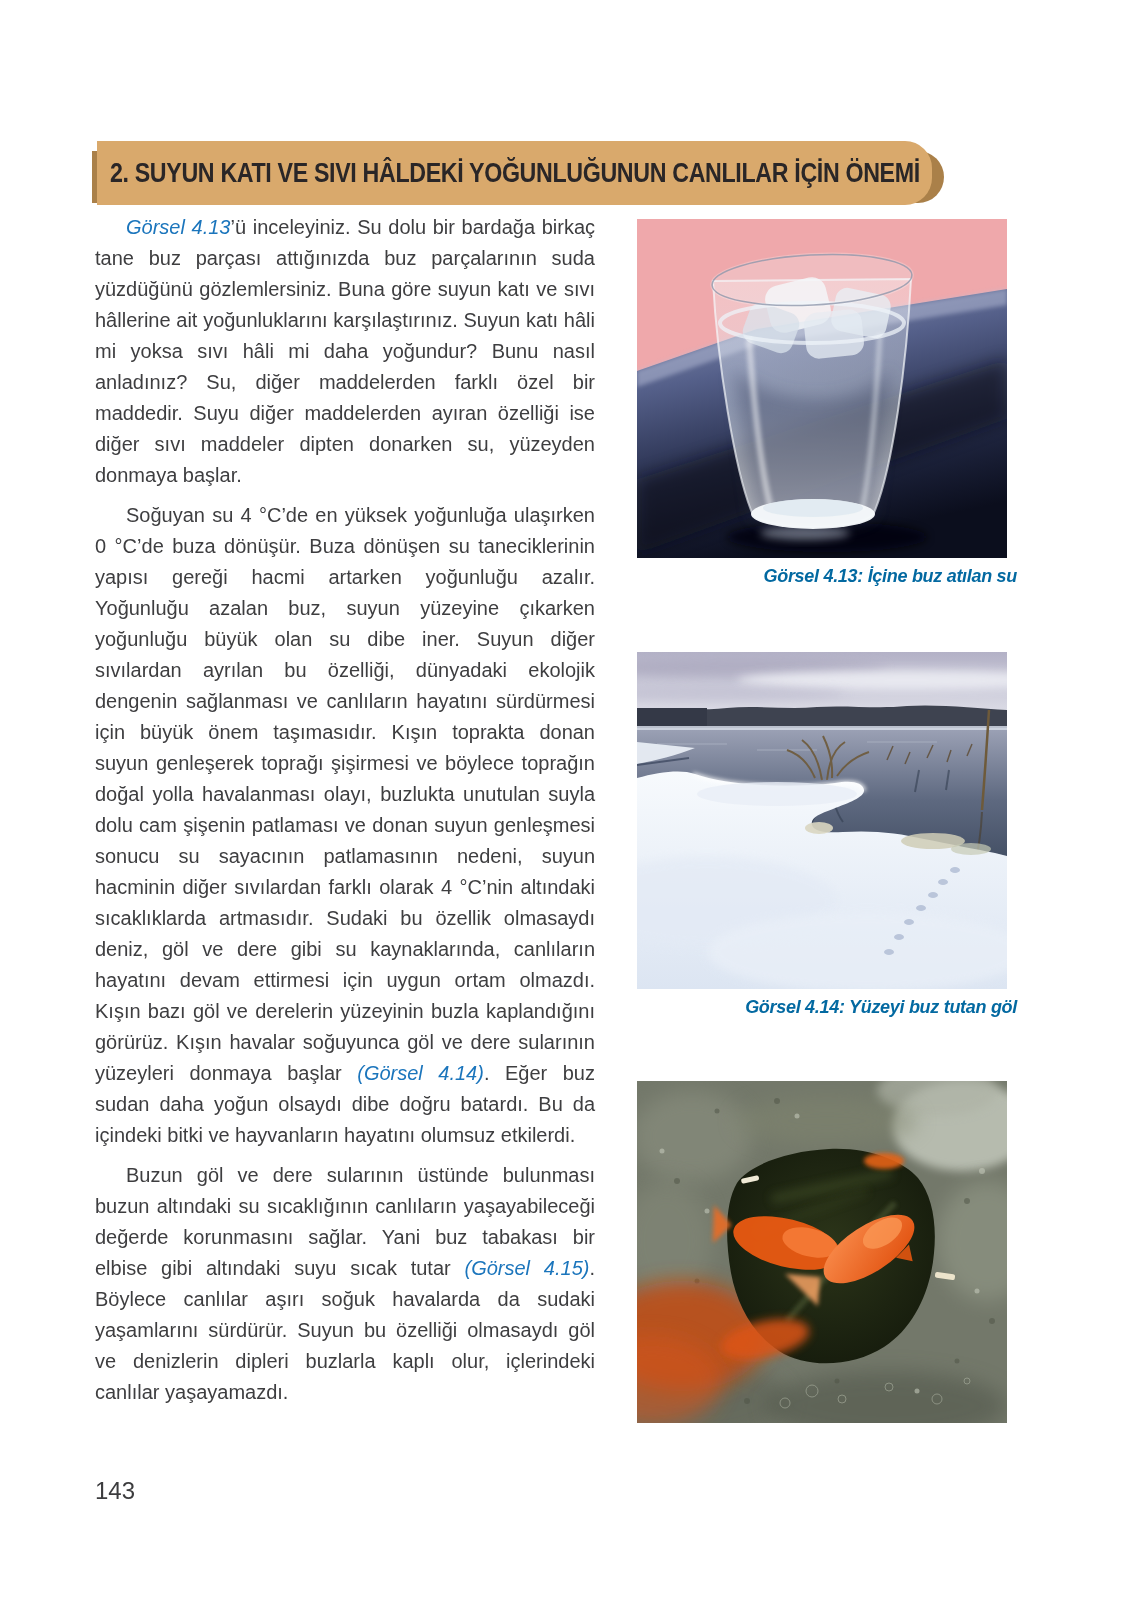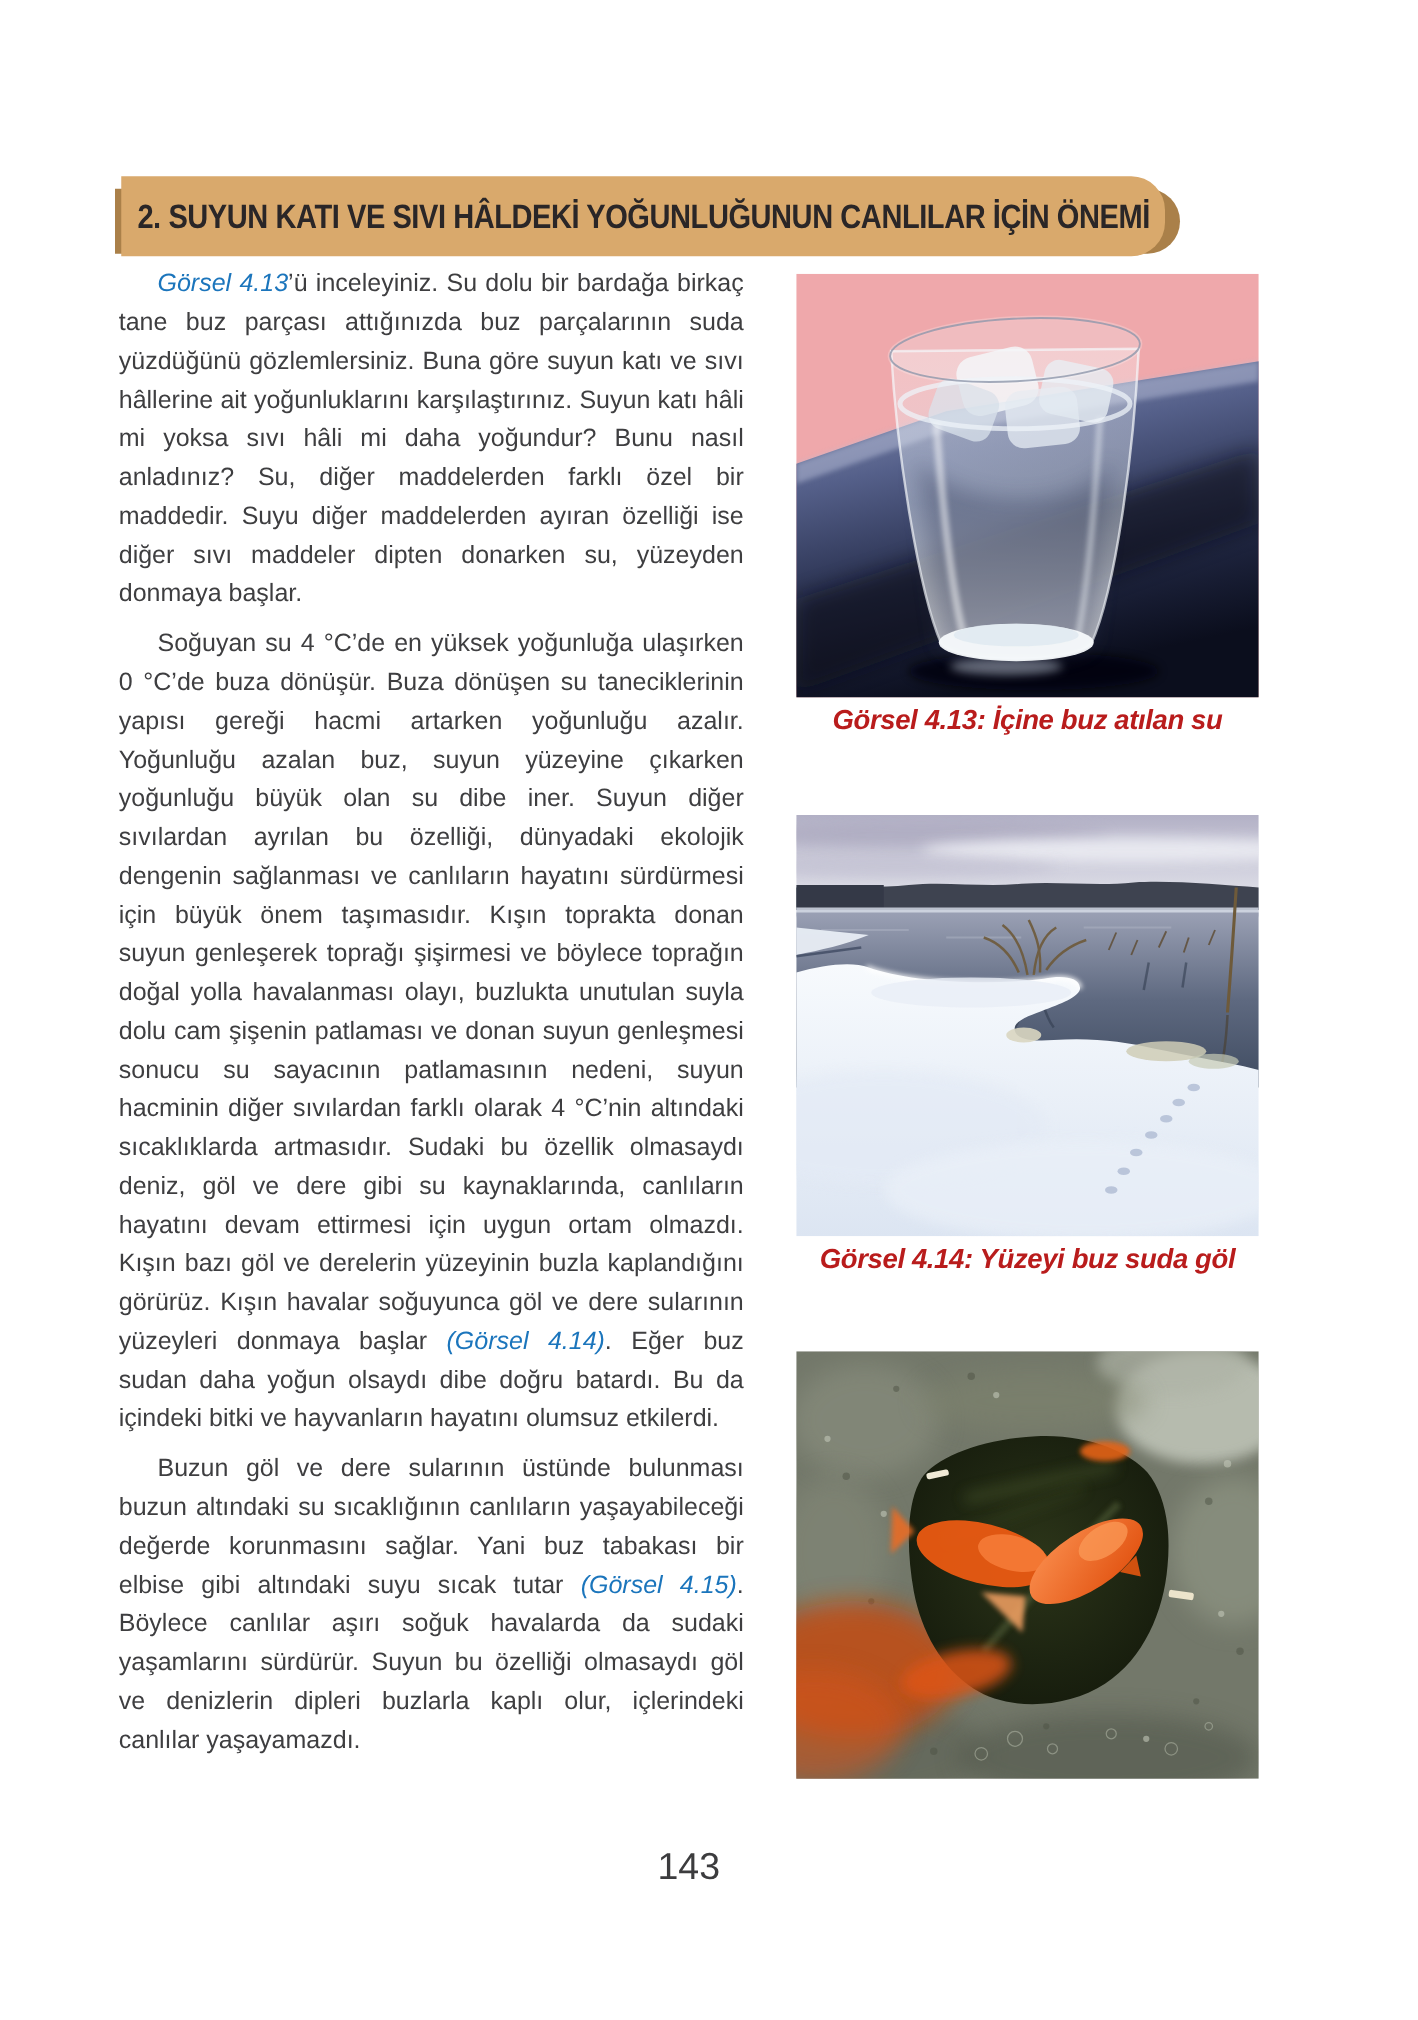--- a/index.html
+++ b/index.html
@@ -40,9 +40,9 @@
   .figure svg{display:block;}
   .caption{
     position:absolute;left:627px;width:390px;
-    text-align:center;color:#b91c1c;
+    text-align:right;color:#0369a1;
     font-style:italic;font-weight:bold;
-    font-size:22px;letter-spacing:-0.3px;line-height:22px;
+    font-size:18px;letter-spacing:-0.3px;line-height:22px;
   }
   
   .page-number{

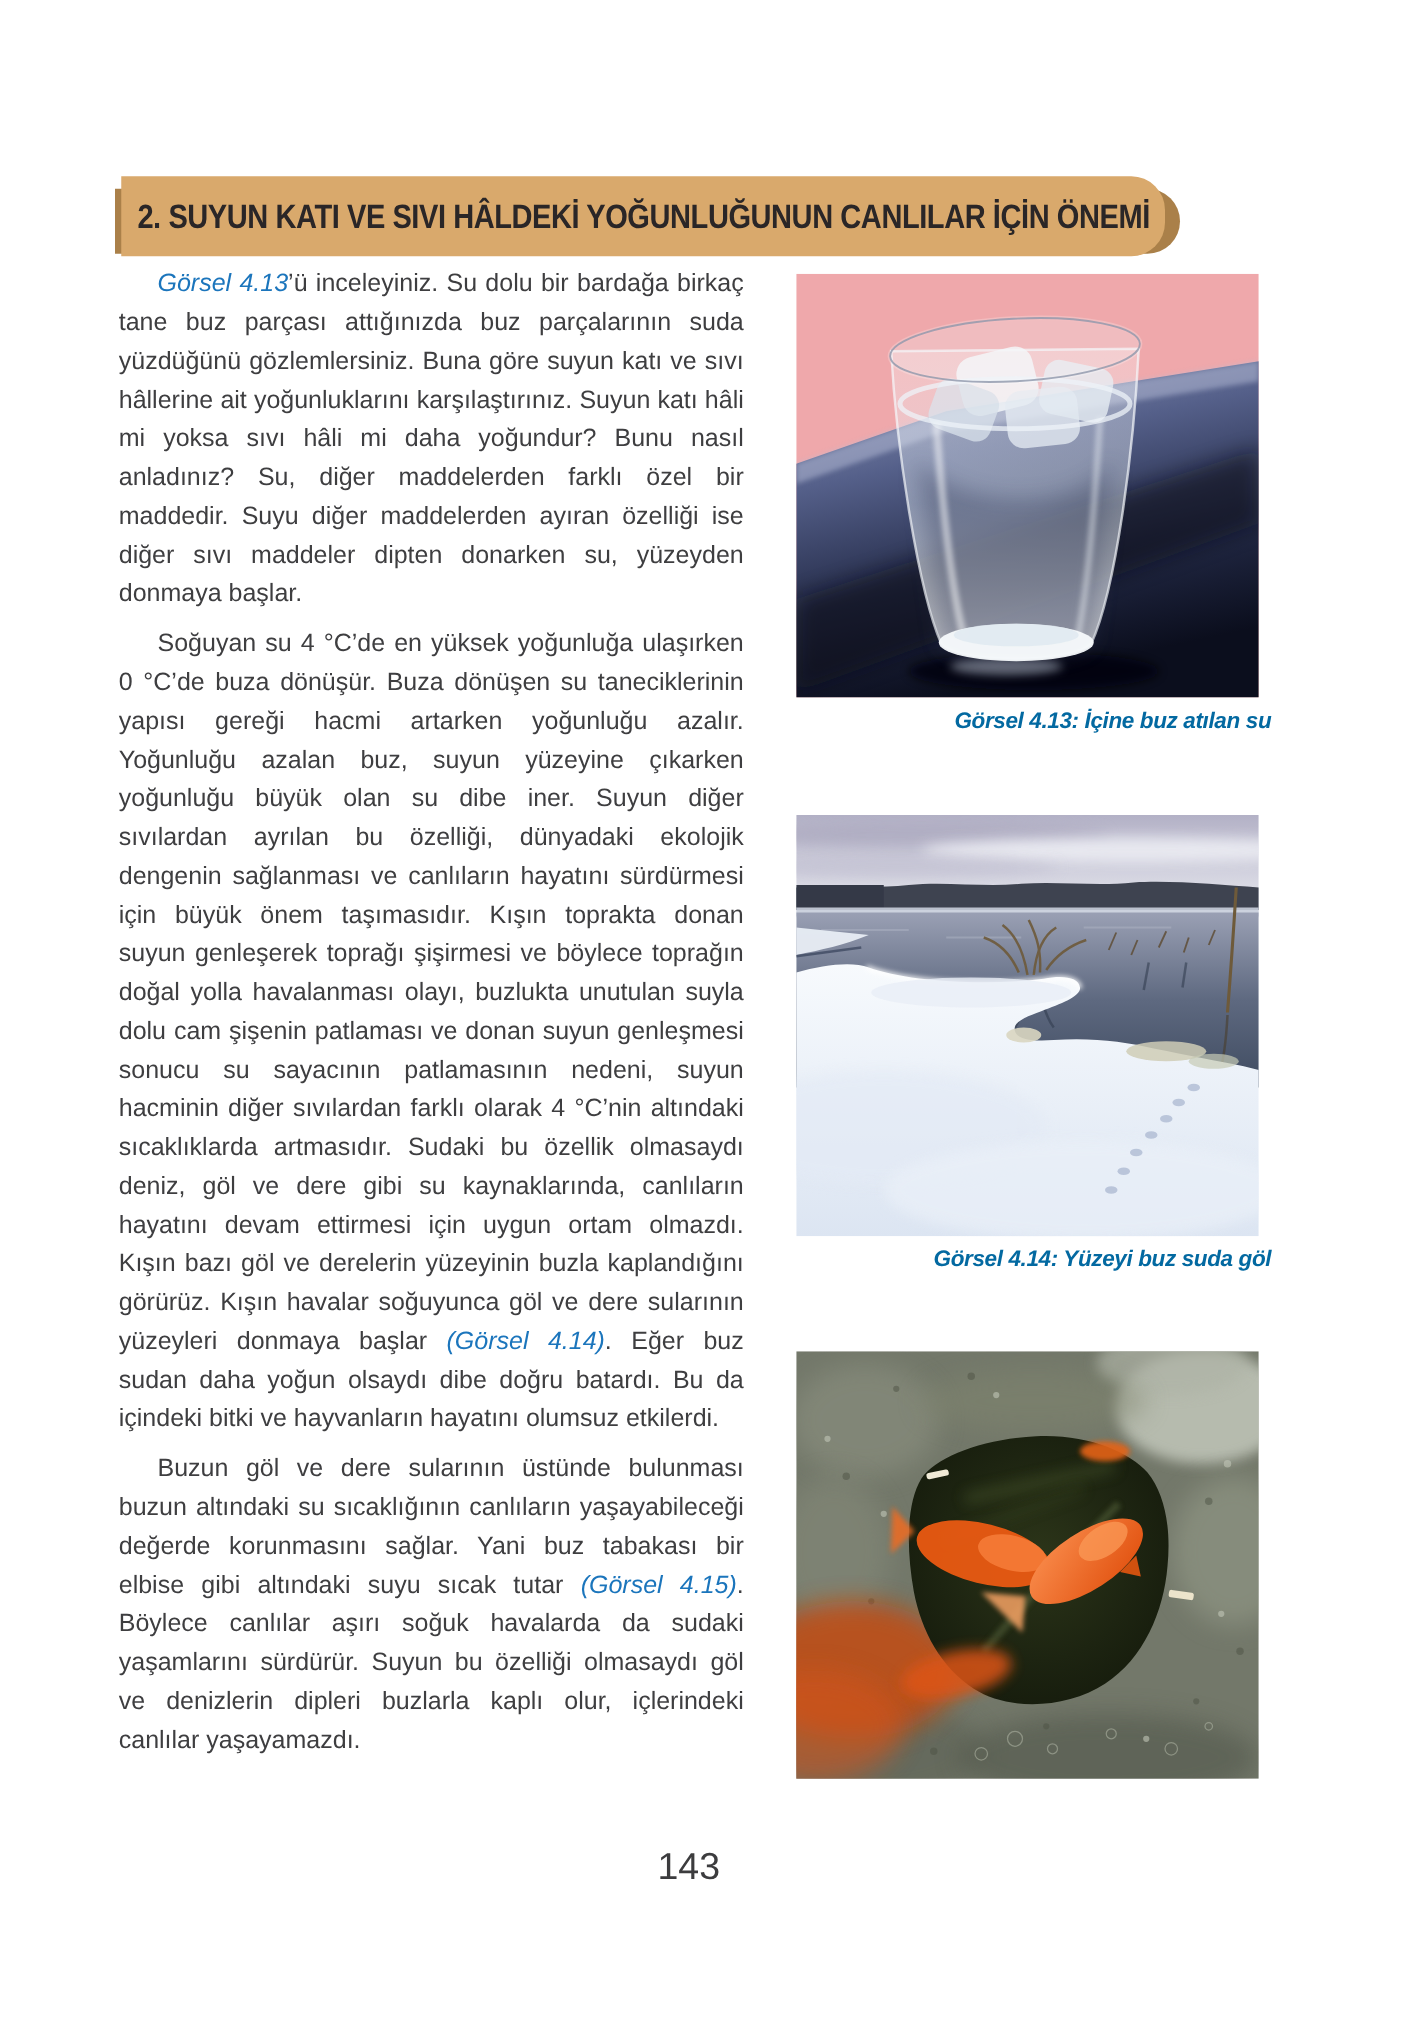--- a/index.html
+++ b/index.html
@@ -201,7 +201,7 @@
       </g>
     </svg>
   </div>
-  <div class="caption" style="top:996px;">Görsel 4.14: Yüzeyi buz suda göl</div>
+  <div class="caption" style="top:996px;">Görsel 4.14: Yüzeyi buz tutan göl</div>
 
   <div class="figure" style="top:1081px;height:342px;">
     <svg width="370" height="342" viewBox="0 0 370 342" role="img">

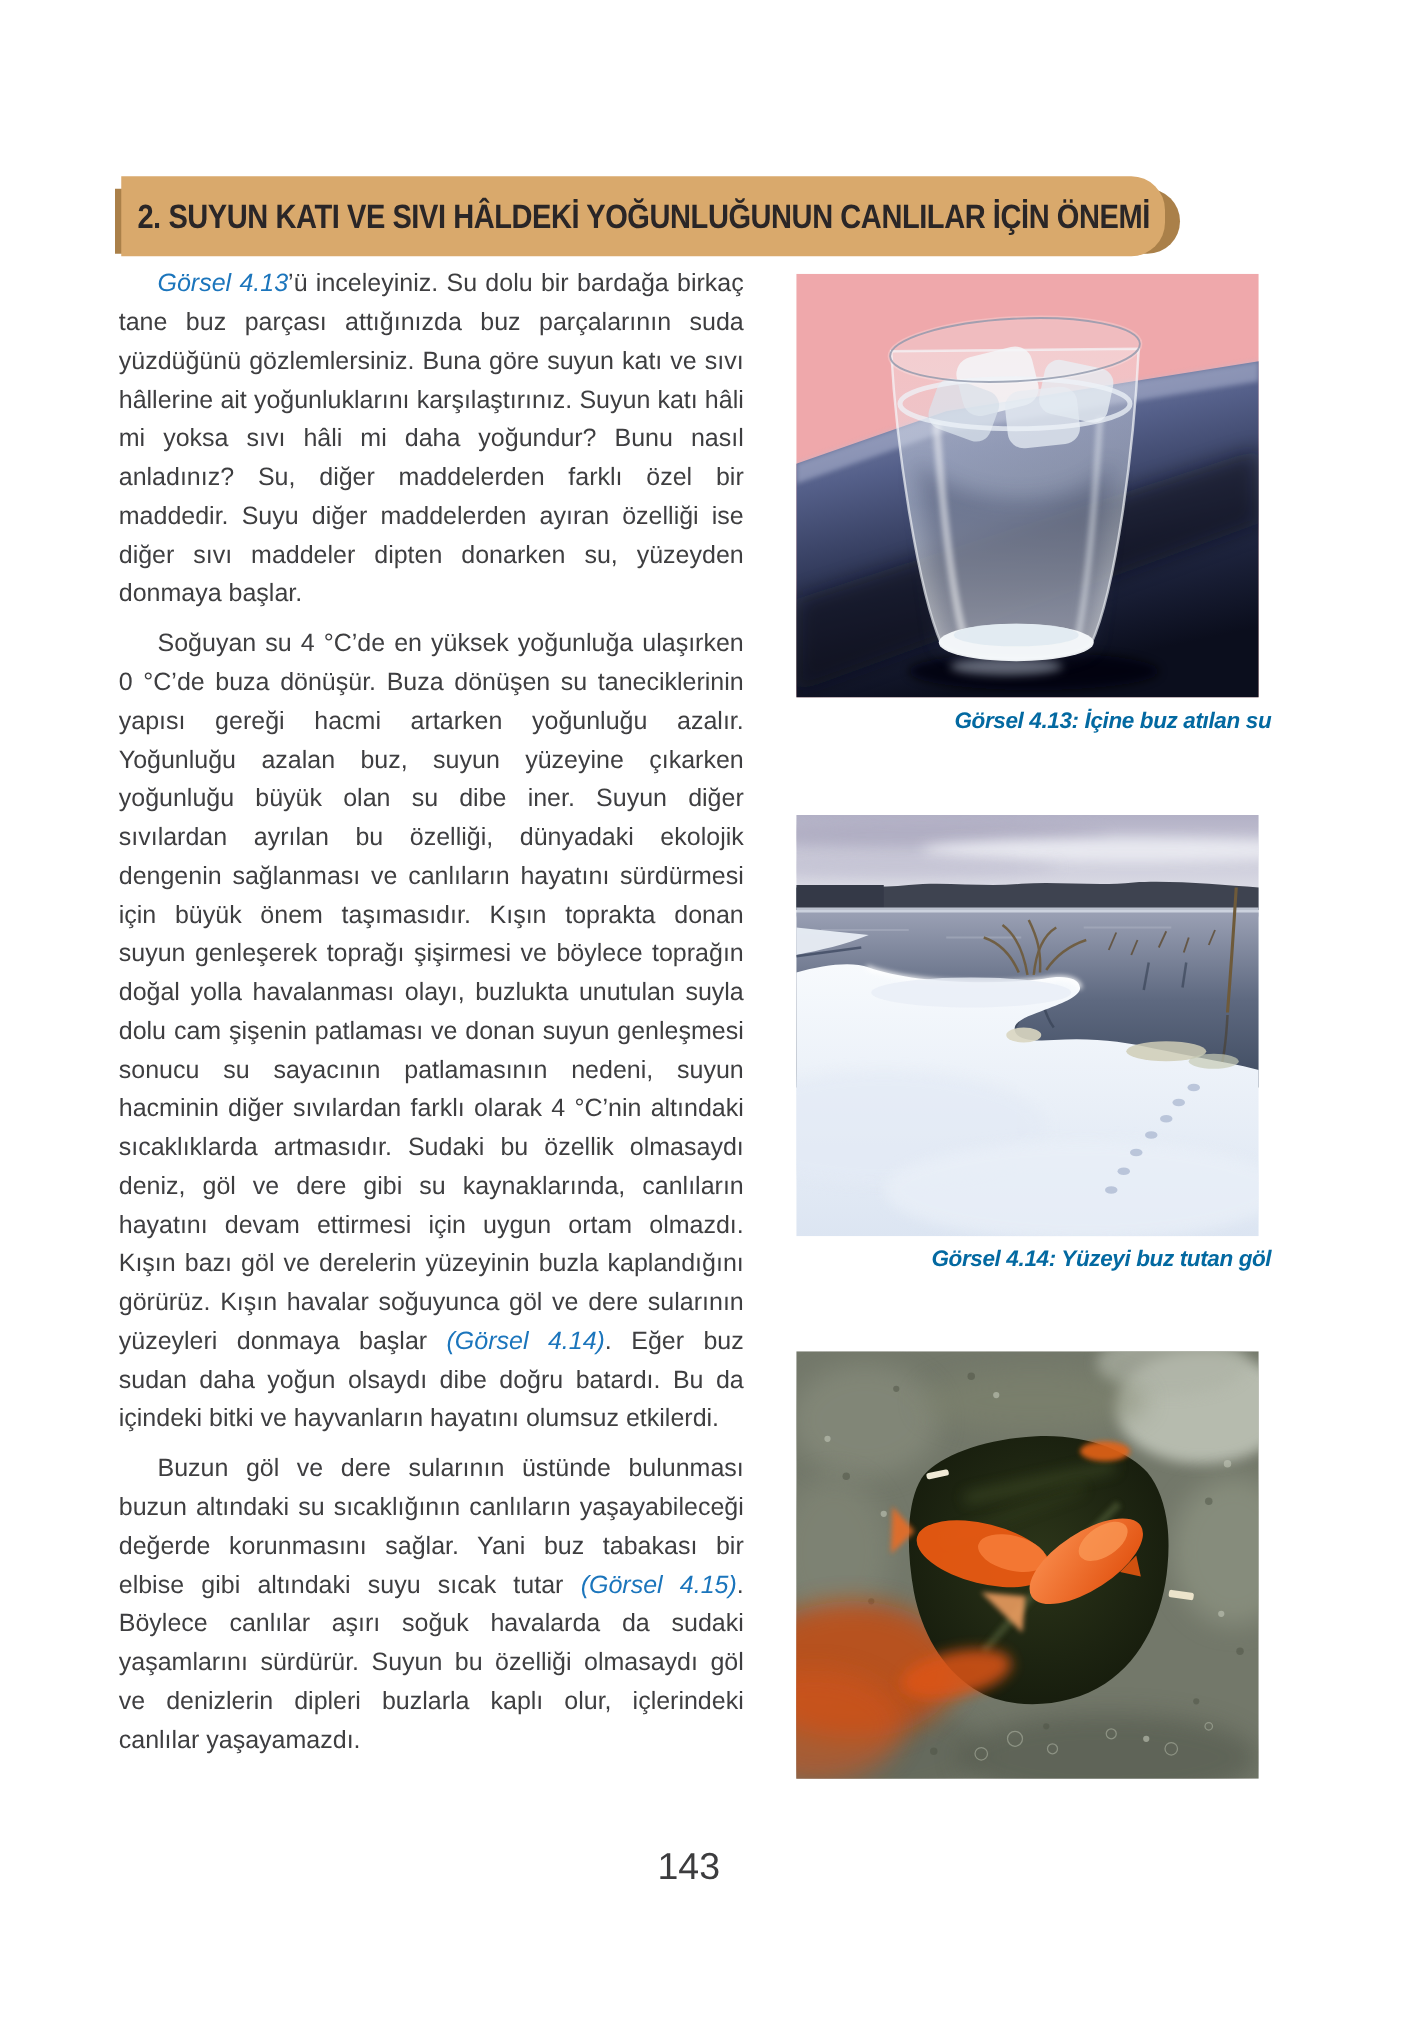--- a/index.html
+++ b/index.html
@@ -47,7 +47,7 @@
   
   .page-number{
     position:absolute;left:95px;top:1477px;width:912px;
-    text-align:center;font-size:30px;color:#3c3c3e;
+    text-align:left;font-size:24px;color:#3c3c3e;
   }
 </style>
 </head>

